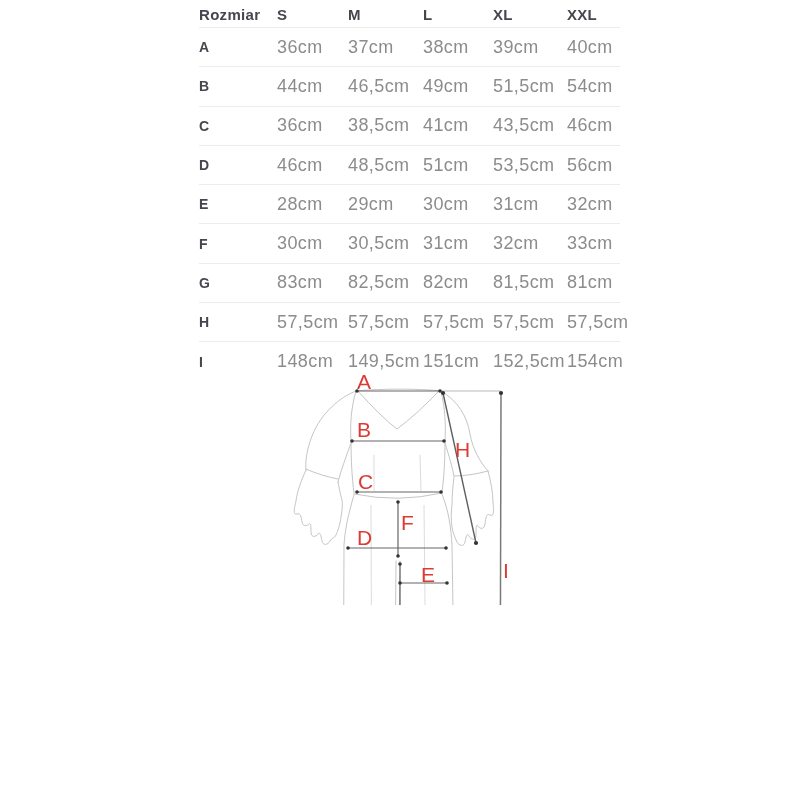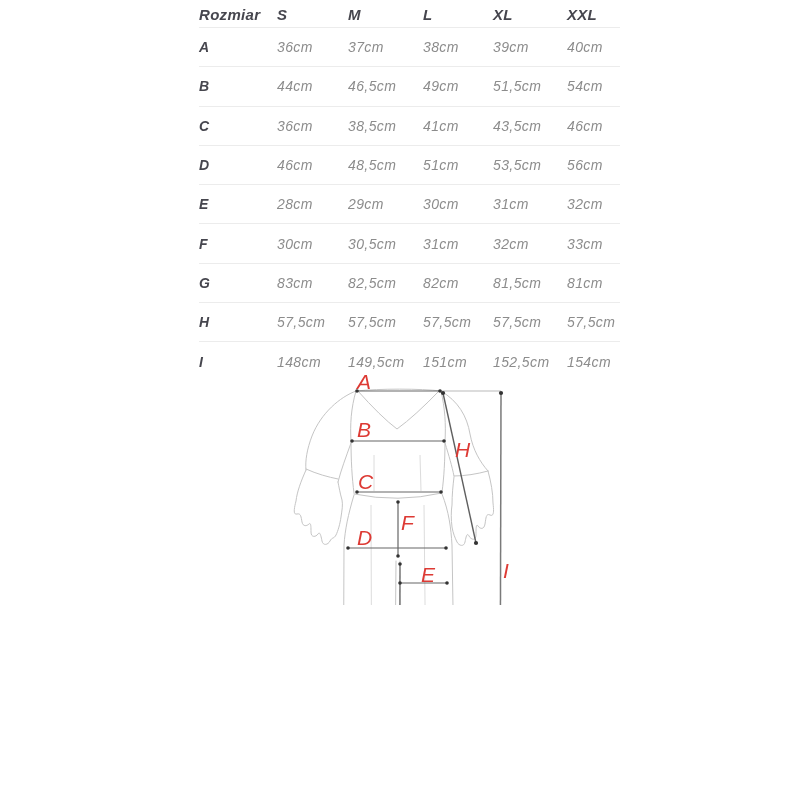--- a/index.html
+++ b/index.html
@@ -12,7 +12,7 @@
   html,body{margin:0;padding:0;background:#fff;}
   .canvas{
     position:relative;width:800px;height:605px;background:#fff;
-    font-family:"Liberation Sans",sans-serif;overflow:hidden;font-style:italic;
+    font-family:"Liberation Sans",sans-serif;overflow:hidden;
   }
   .size-table{position:absolute;left:199px;top:2px;width:421px;}
   .trow{

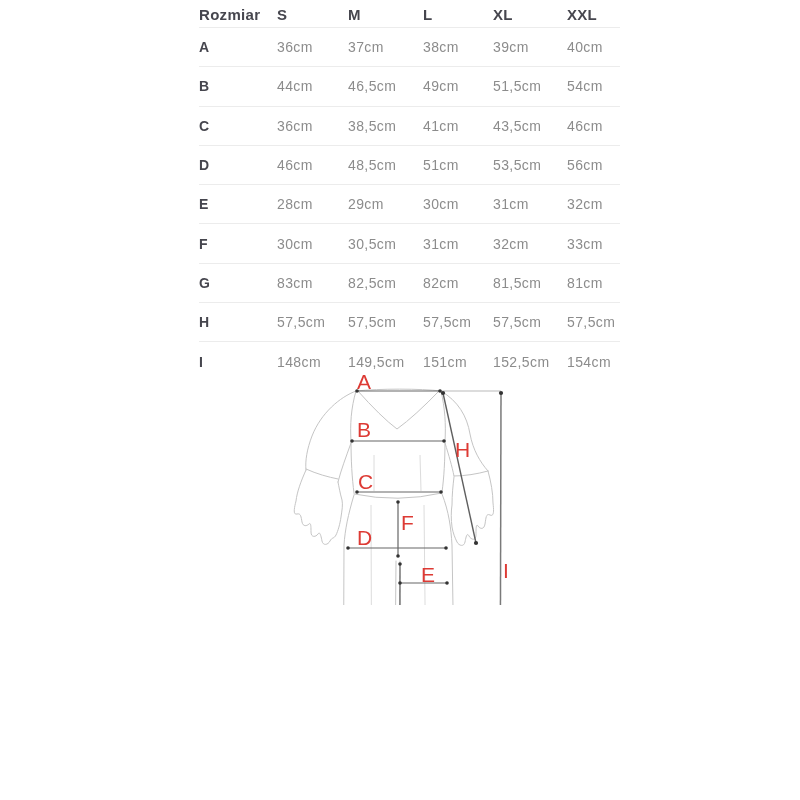--- a/index.html
+++ b/index.html
@@ -24,7 +24,7 @@
   .thead .cell{font-weight:bold;color:var(--head-text);font-size:15px;letter-spacing:.3px;}
   .cell{white-space:nowrap;}
   .cell-label{font-weight:bold;color:var(--head-text);font-size:14px;letter-spacing:.3px;}
-  .cell-val{color:var(--value-text);font-size:14px;letter-spacing:.4px;}
+  .cell-val{color:var(--value-text);font-size:18px;letter-spacing:.4px;}
   svg text.dim-label{
     fill:var(--red);
     font-family:"Liberation Sans",sans-serif;

